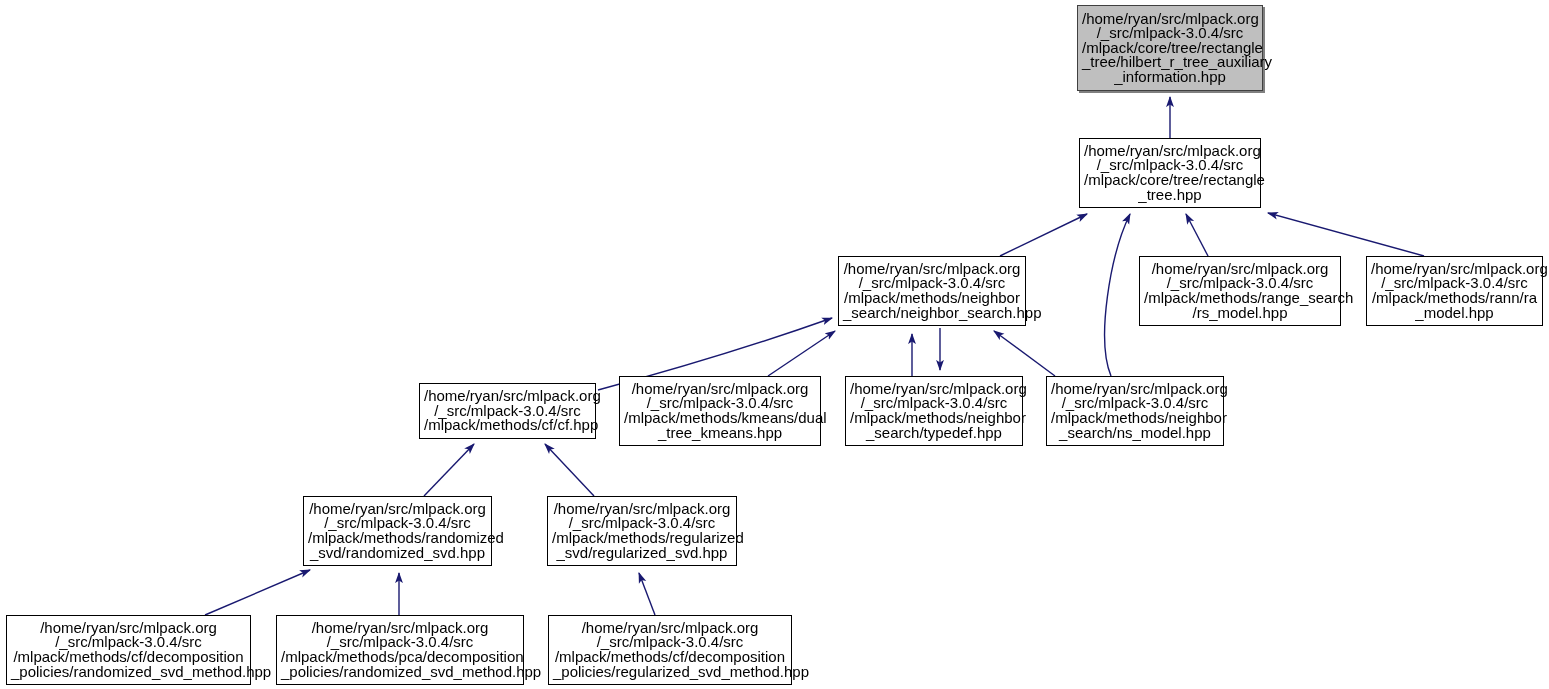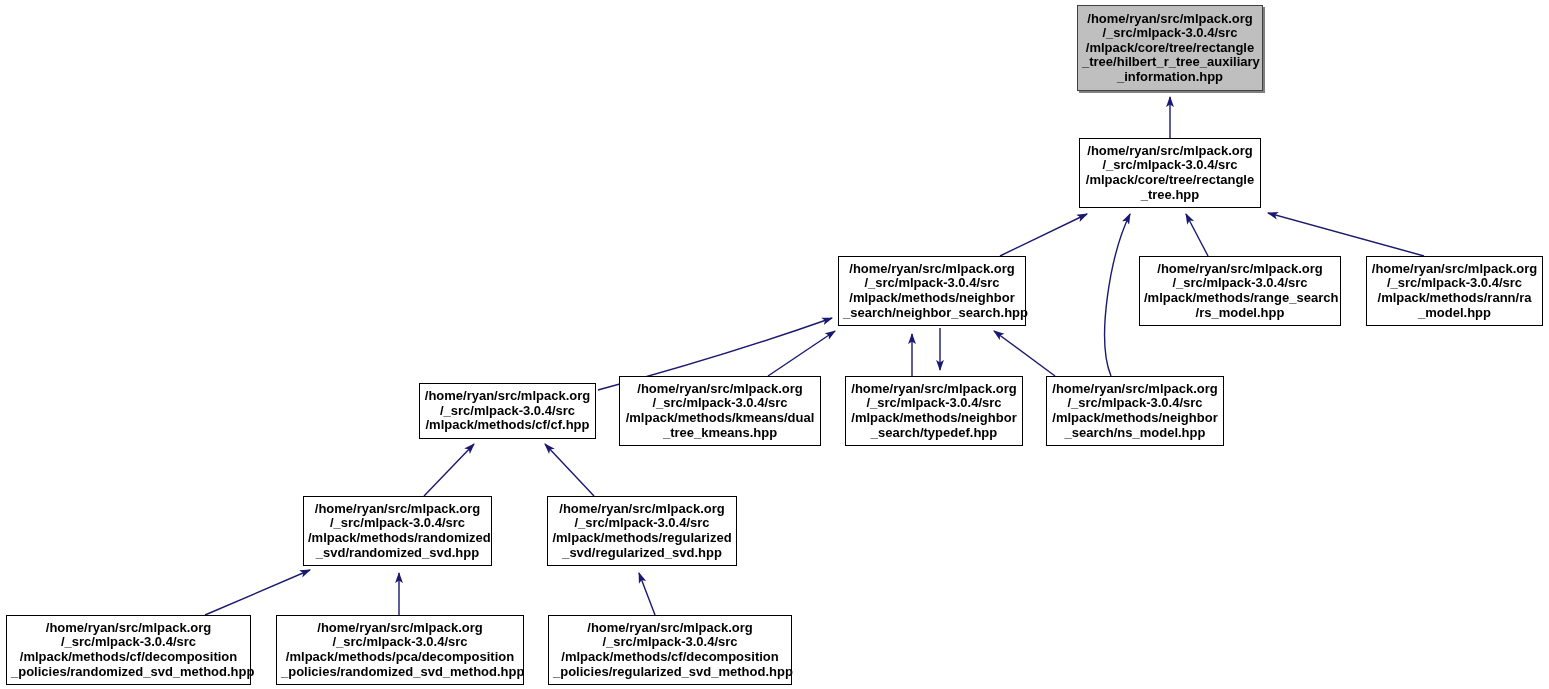--- a/index.html
+++ b/index.html
@@ -29,7 +29,7 @@
     border: 1px solid #000000;
     background: #ffffff;
     color: #000000;
-    font-size: 13px;
+    font-size: 15px;
     line-height: 14.6px;
     text-align: center;
     display: flex;
@@ -37,7 +37,6 @@
     justify-content: flex-end;
     white-space: pre;
     z-index: 3;
-    font-weight: bold;
   }
   .node.root {
     background: #bfbfbf;

